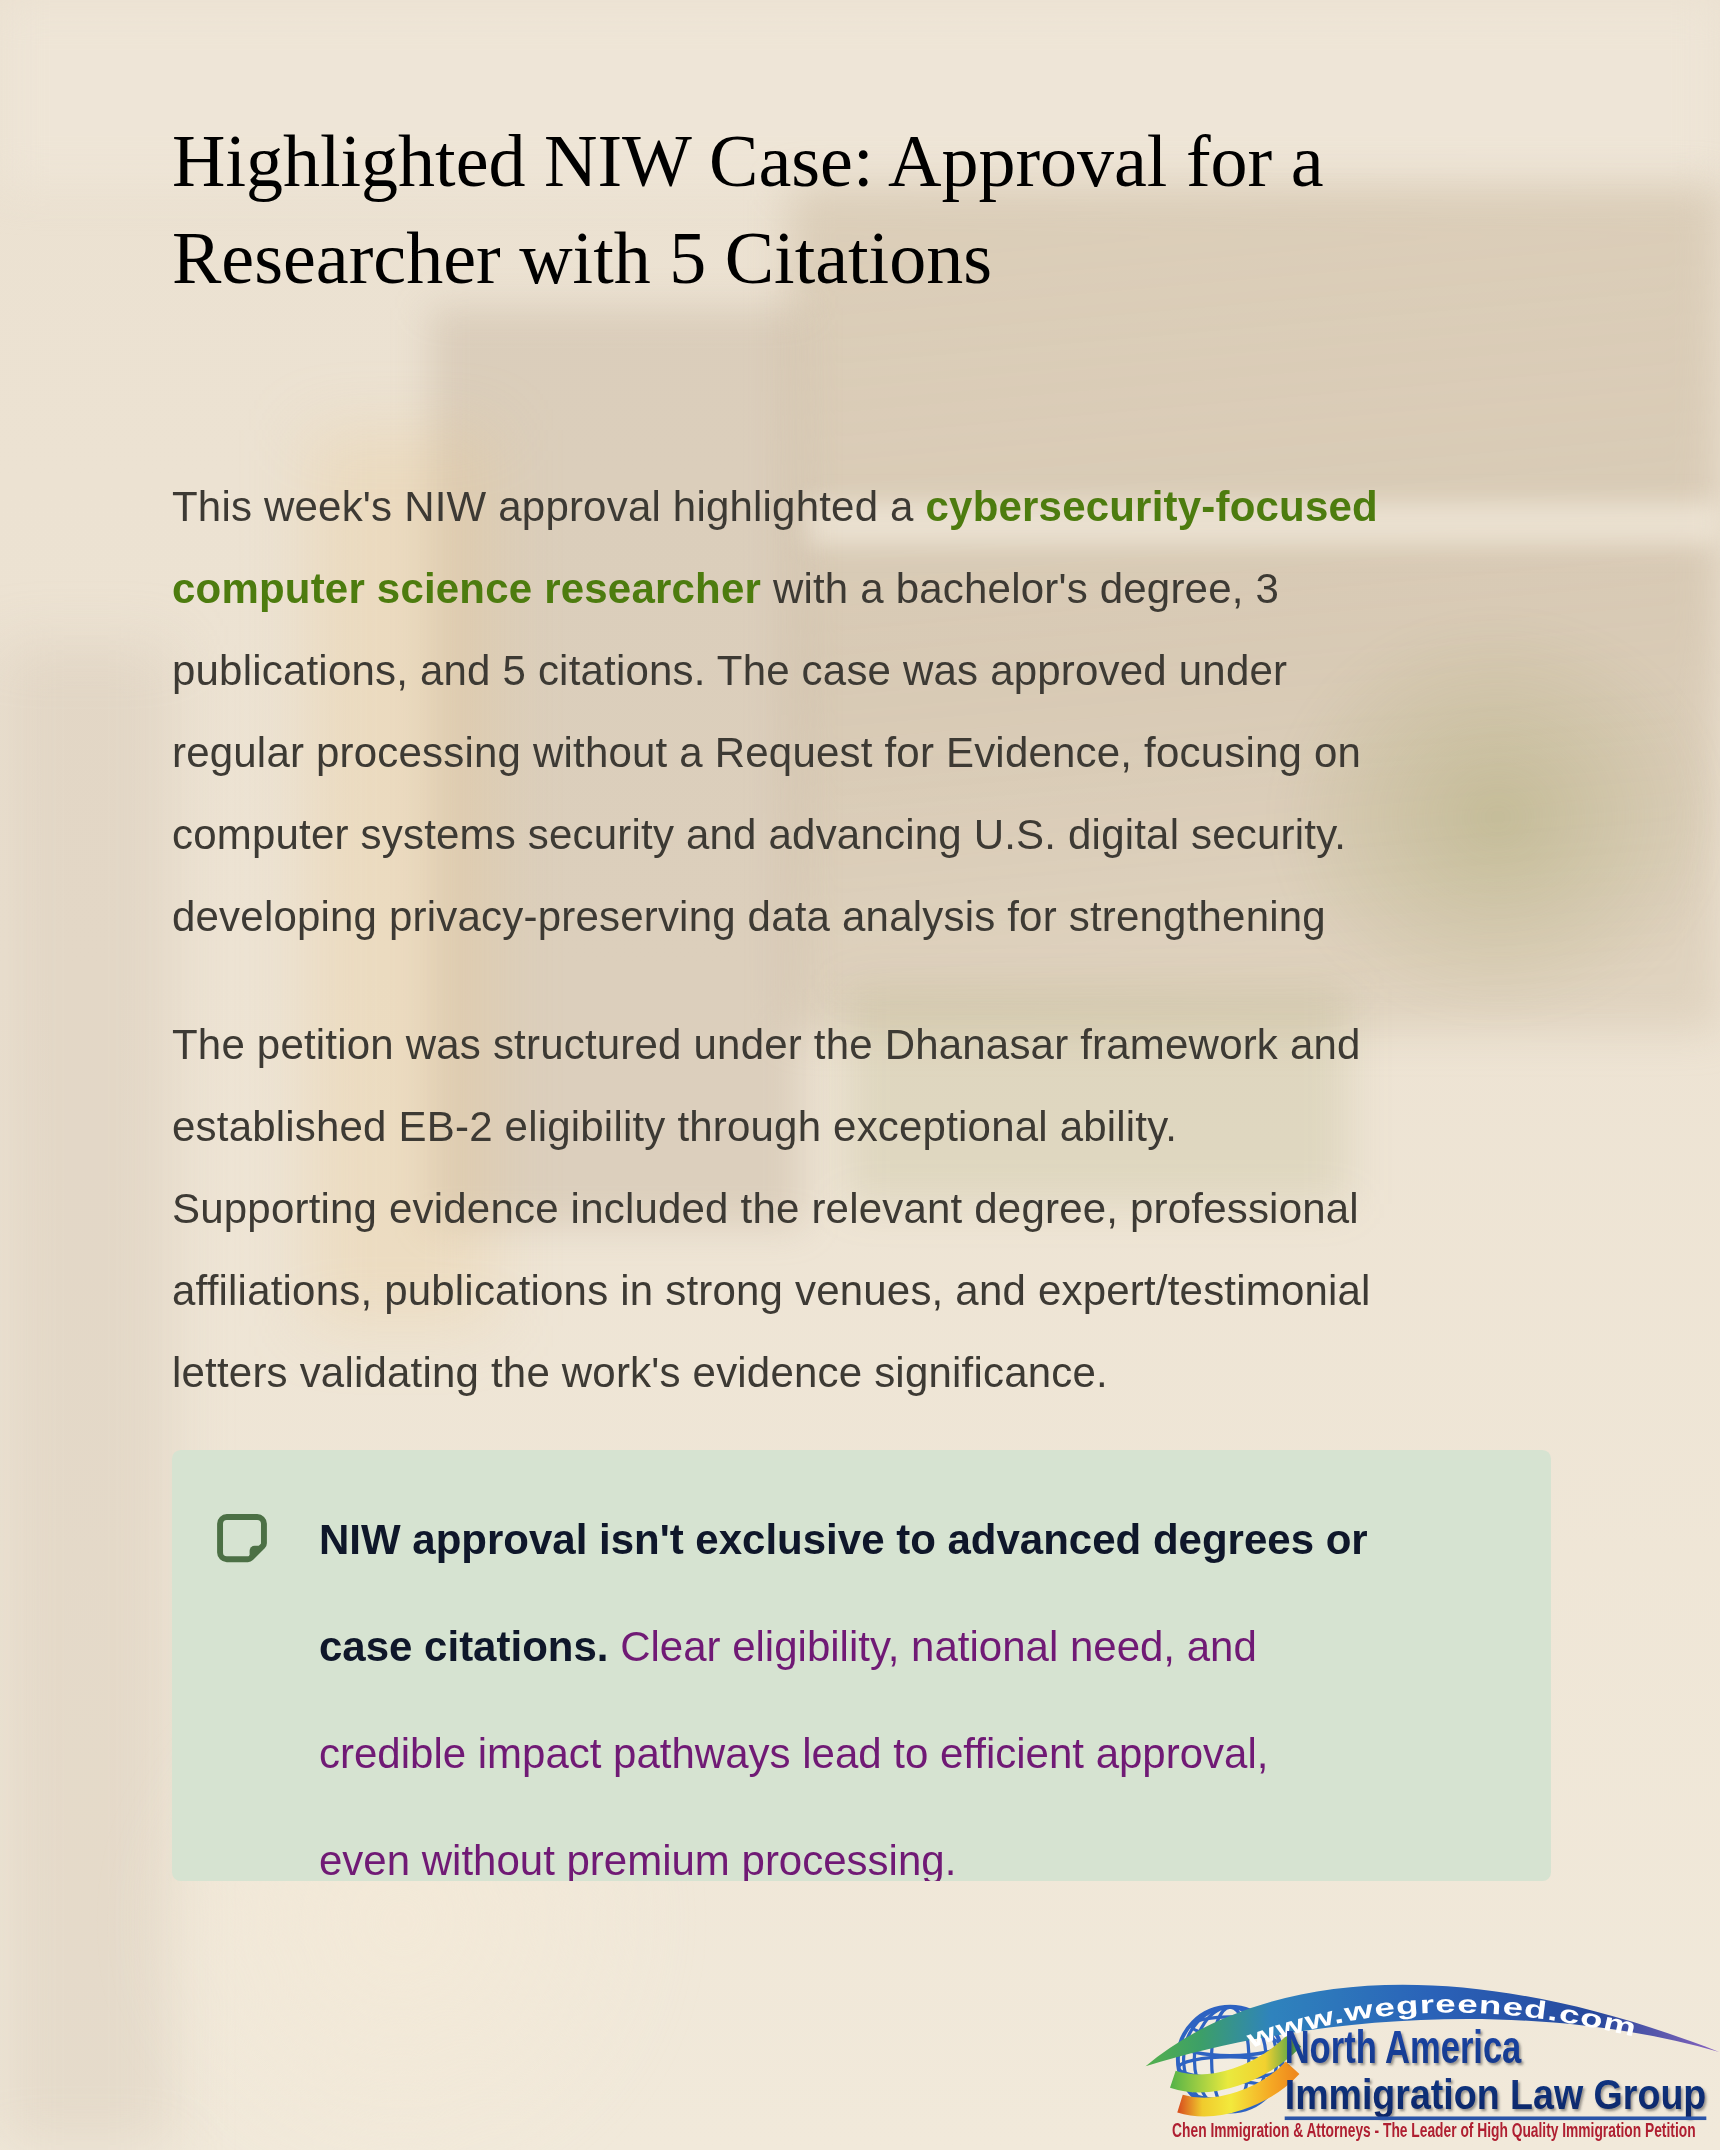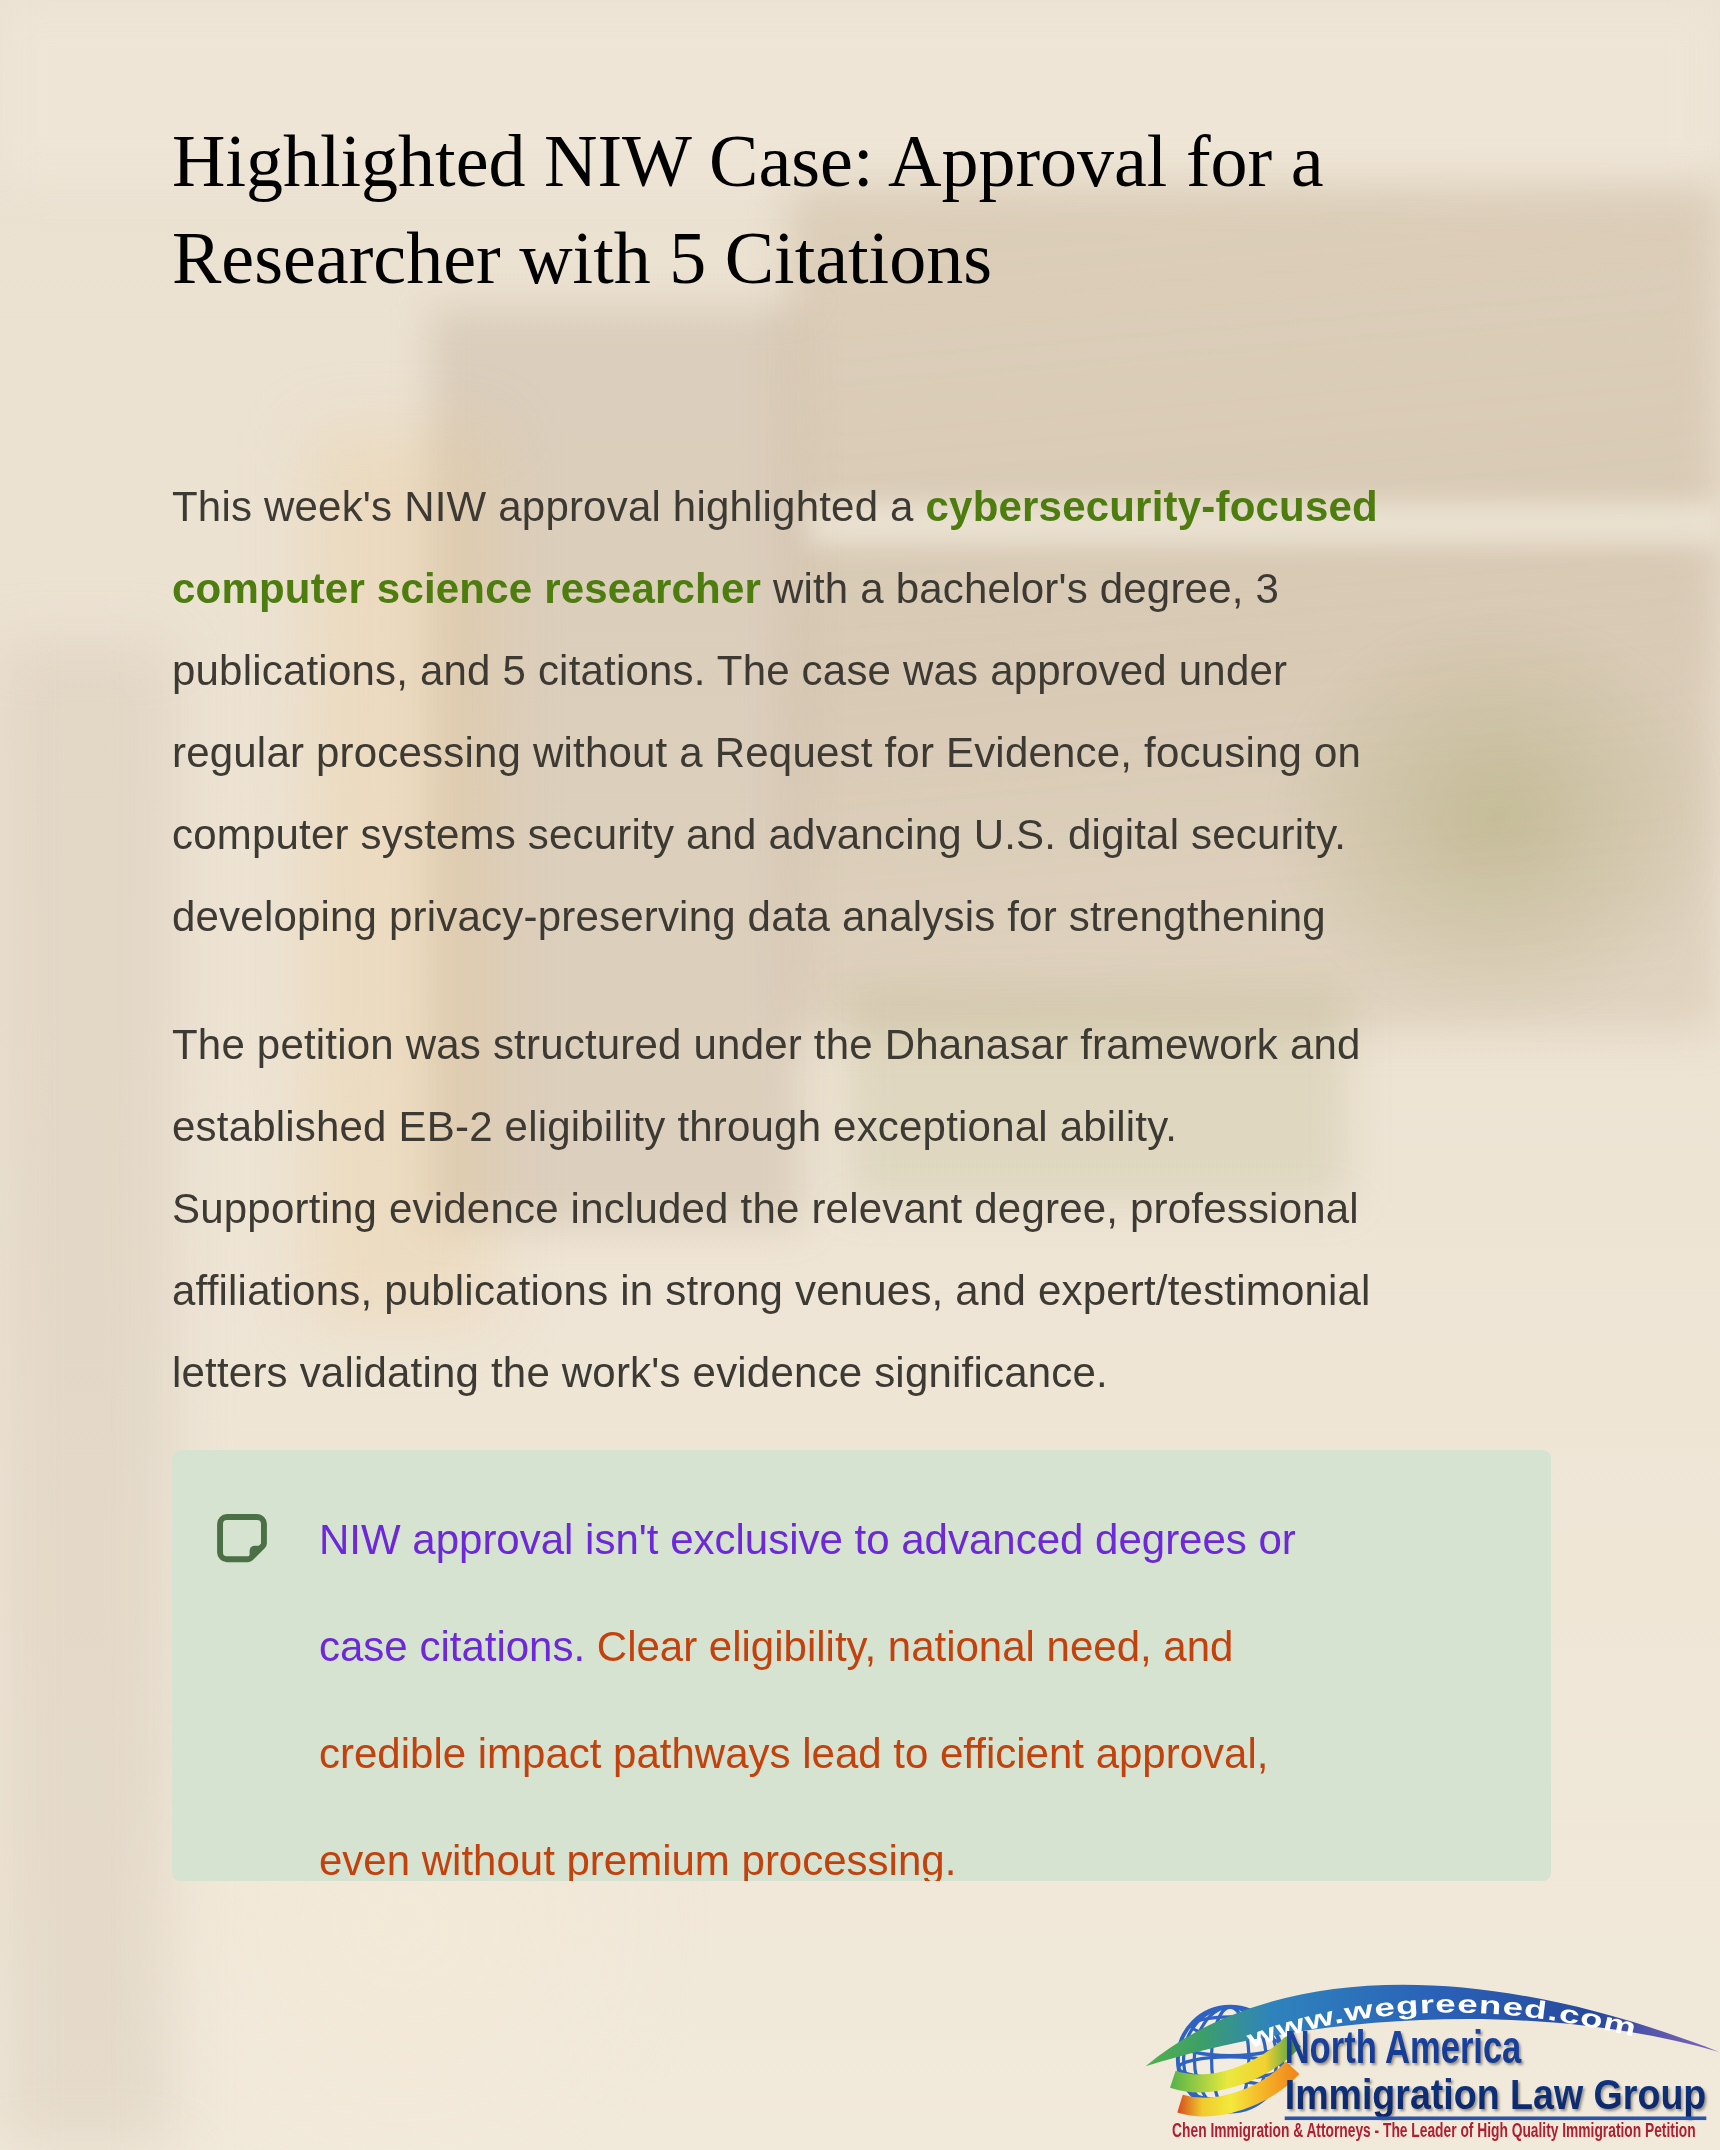--- a/index.html
+++ b/index.html
@@ -49,7 +49,7 @@
   .callout-text{position:absolute;left:147px;top:36px;width:1176px;
     font-size:42px;line-height:107px;color:#14130E;}
   .callout-text .seg{color:#c2410c;}
-  .callout-text .seg.b{font-weight:400;color:#6d28d9;}
+  .callout-text .seg.b{font-weight:700;color:#0f172a;}
   .callout-icon{position:absolute;left:43px;top:62px;width:54px;height:54px;}
 
   

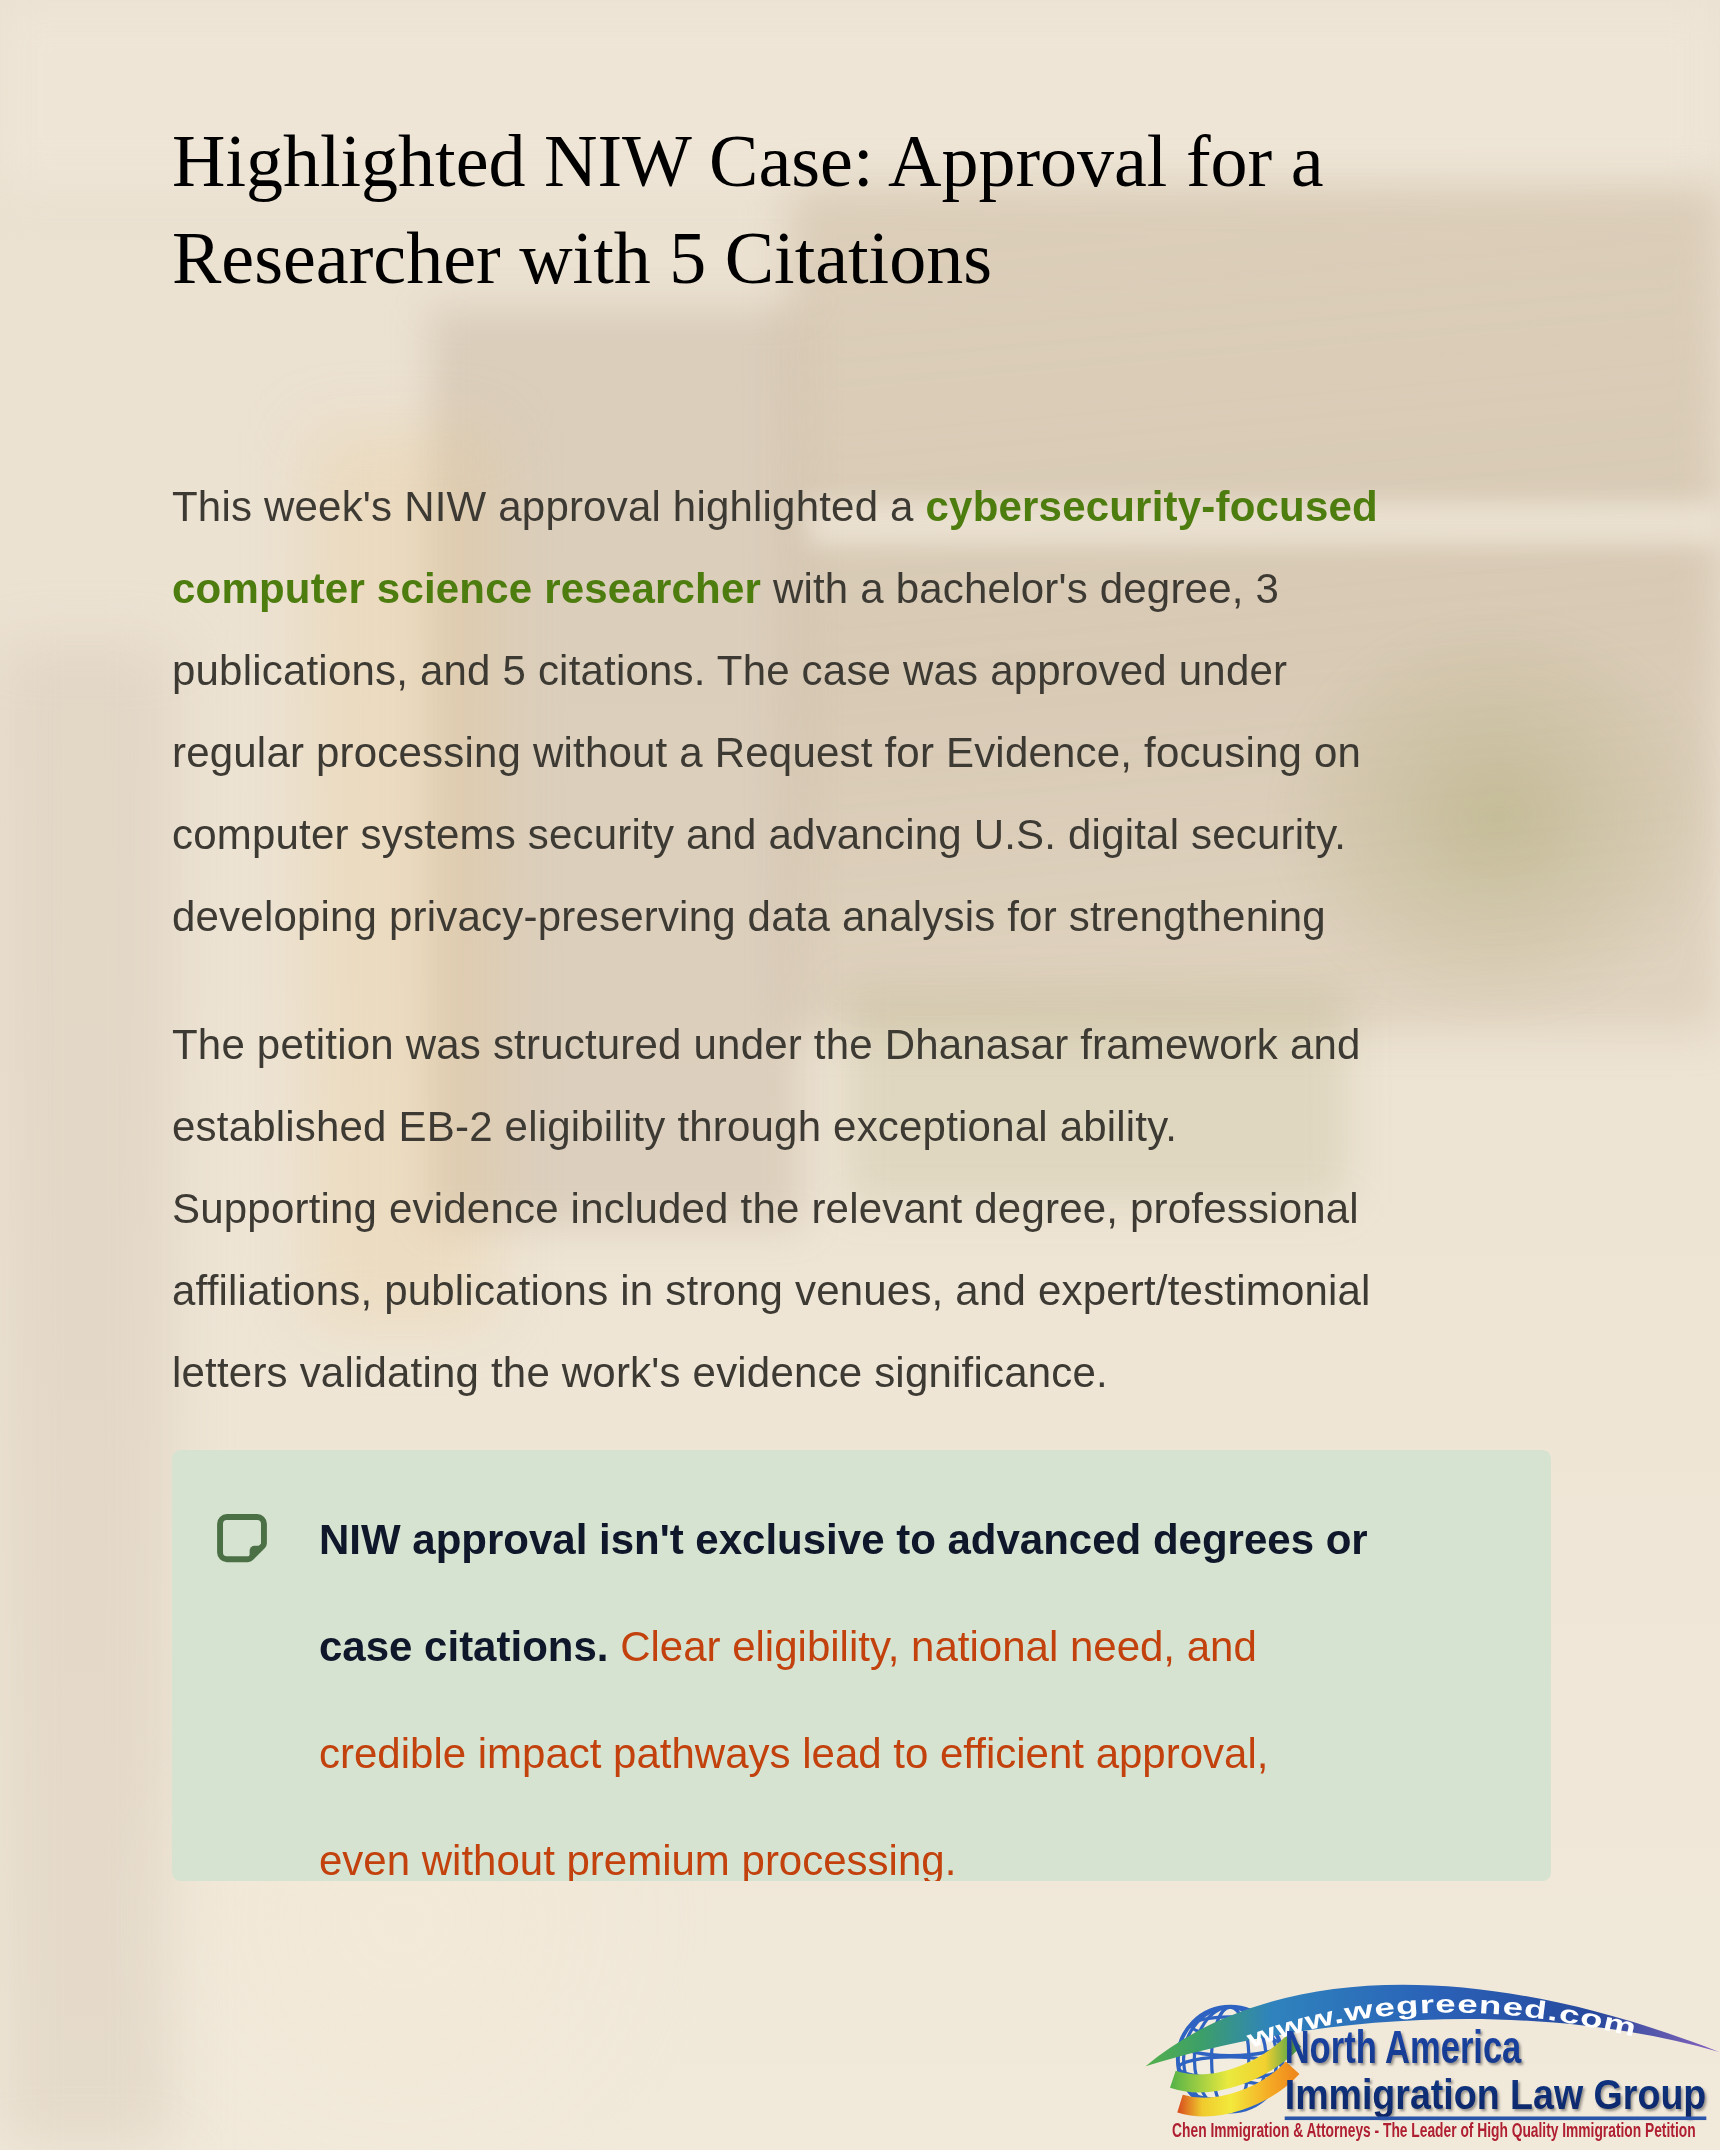--- a/index.html
+++ b/index.html
@@ -48,7 +48,7 @@
     border-radius:8.6px;overflow:hidden;}
   .callout-text{position:absolute;left:147px;top:36px;width:1176px;
     font-size:42px;line-height:107px;color:#14130E;}
-  .callout-text .seg{color:#c2410c;}
+  .callout-text .seg{color:#701a75;}
   .callout-text .seg.b{font-weight:700;color:#0f172a;}
   .callout-icon{position:absolute;left:43px;top:62px;width:54px;height:54px;}
 

